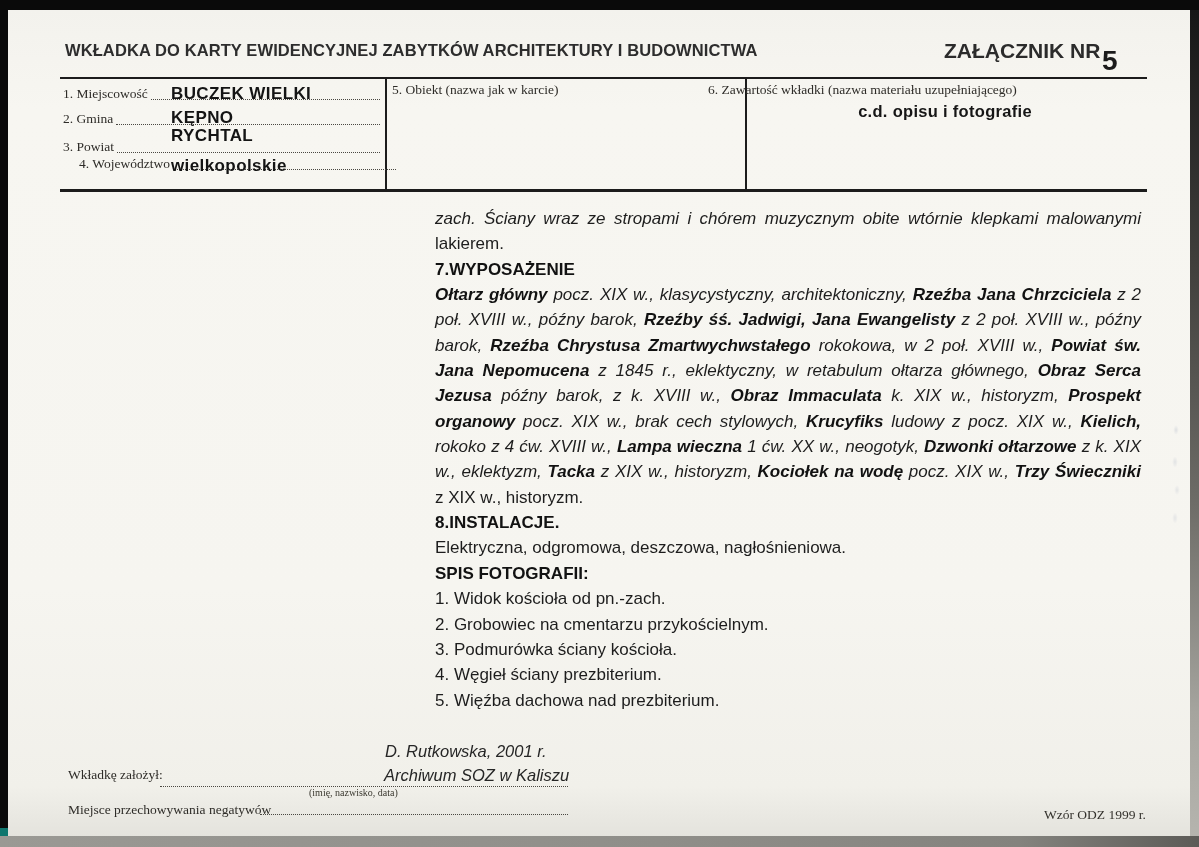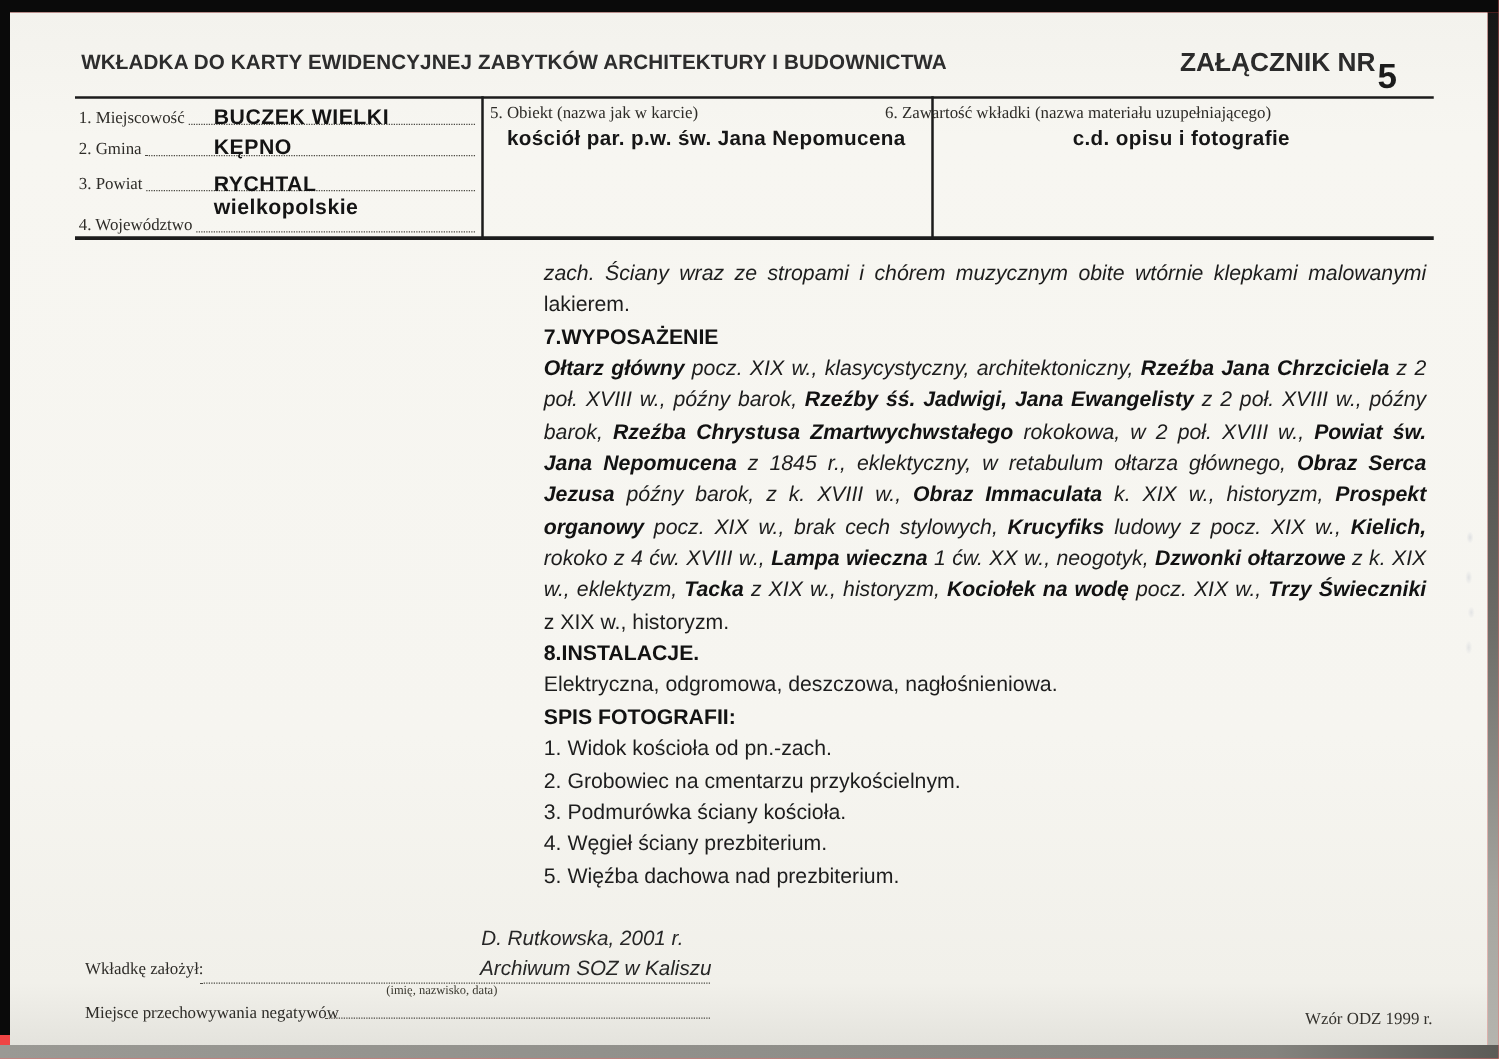--- a/index.html
+++ b/index.html
@@ -6,7 +6,7 @@
   .scan{
     position:relative;
     width:1199px;height:847px;
-    background:#ef4444;
+    background:#0f766e;
     overflow:hidden;
     font-family:"Liberation Sans",sans-serif;
   }

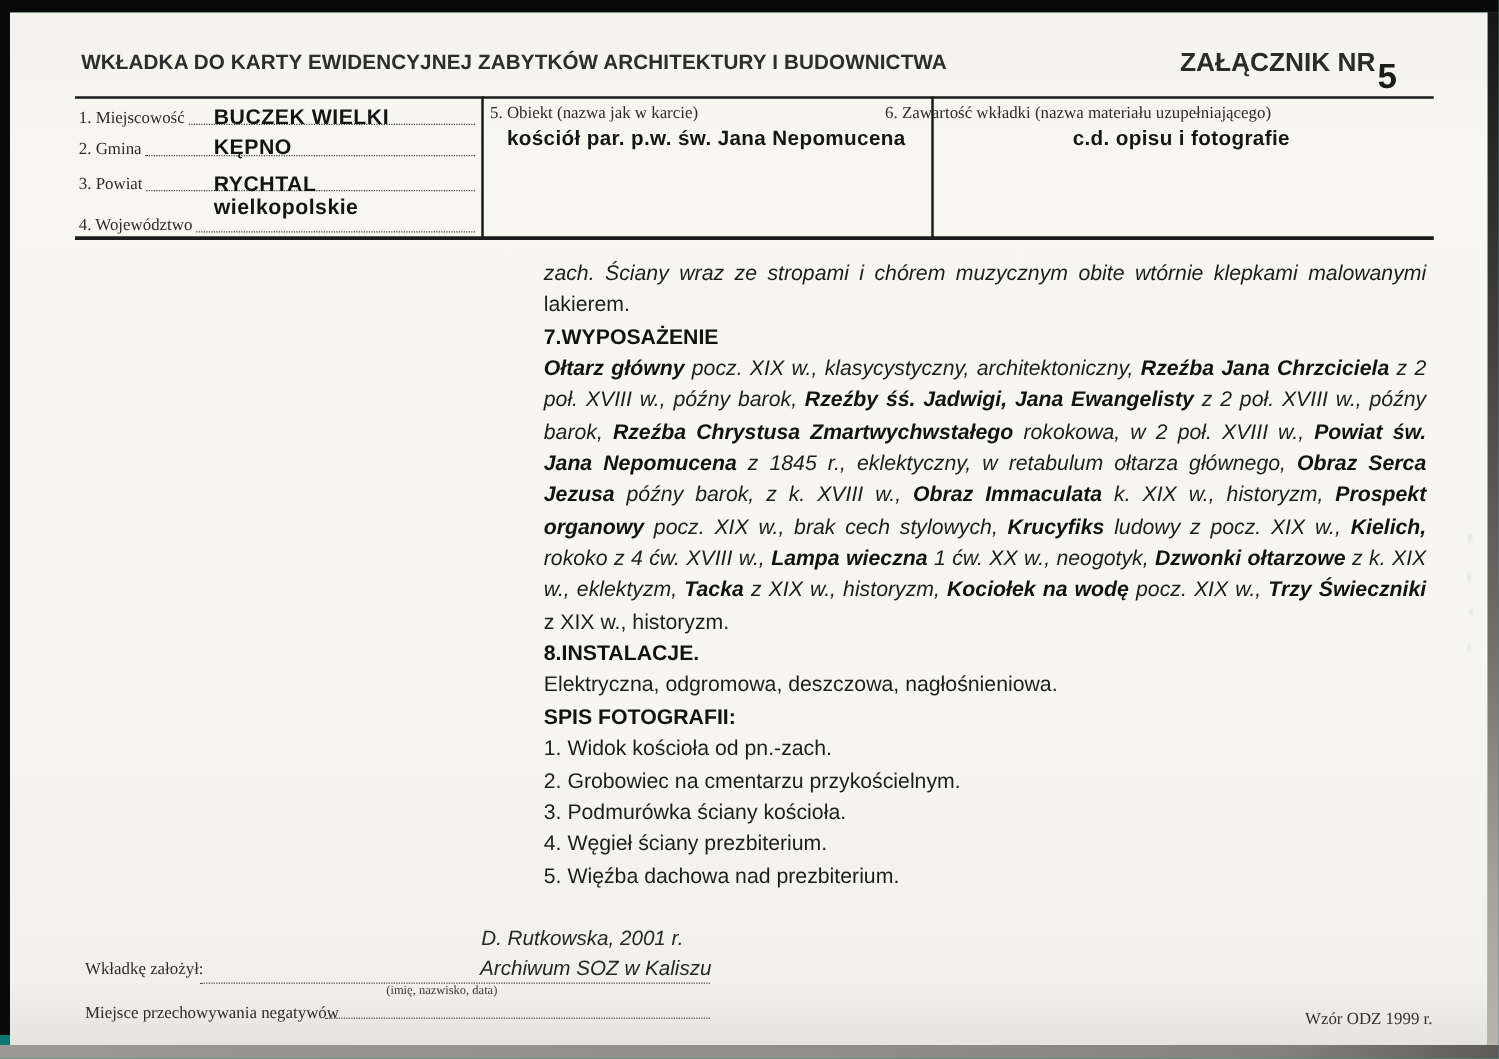--- a/index.html
+++ b/index.html
@@ -114,7 +114,6 @@
       </div>
 
     <div class="abs cell-label obj-label">5. Obiekt (nazwa jak w karcie)</div>
-    <div class="abs obj-value">kościół par. p.w. św. Jana Nepomucena</div>
     <div class="abs cell-label content-label">6. Zawartość wkładki (nazwa materiału uzupełniającego)</div>
     <div class="abs content-value">c.d. opisu i fotografie</div>
 

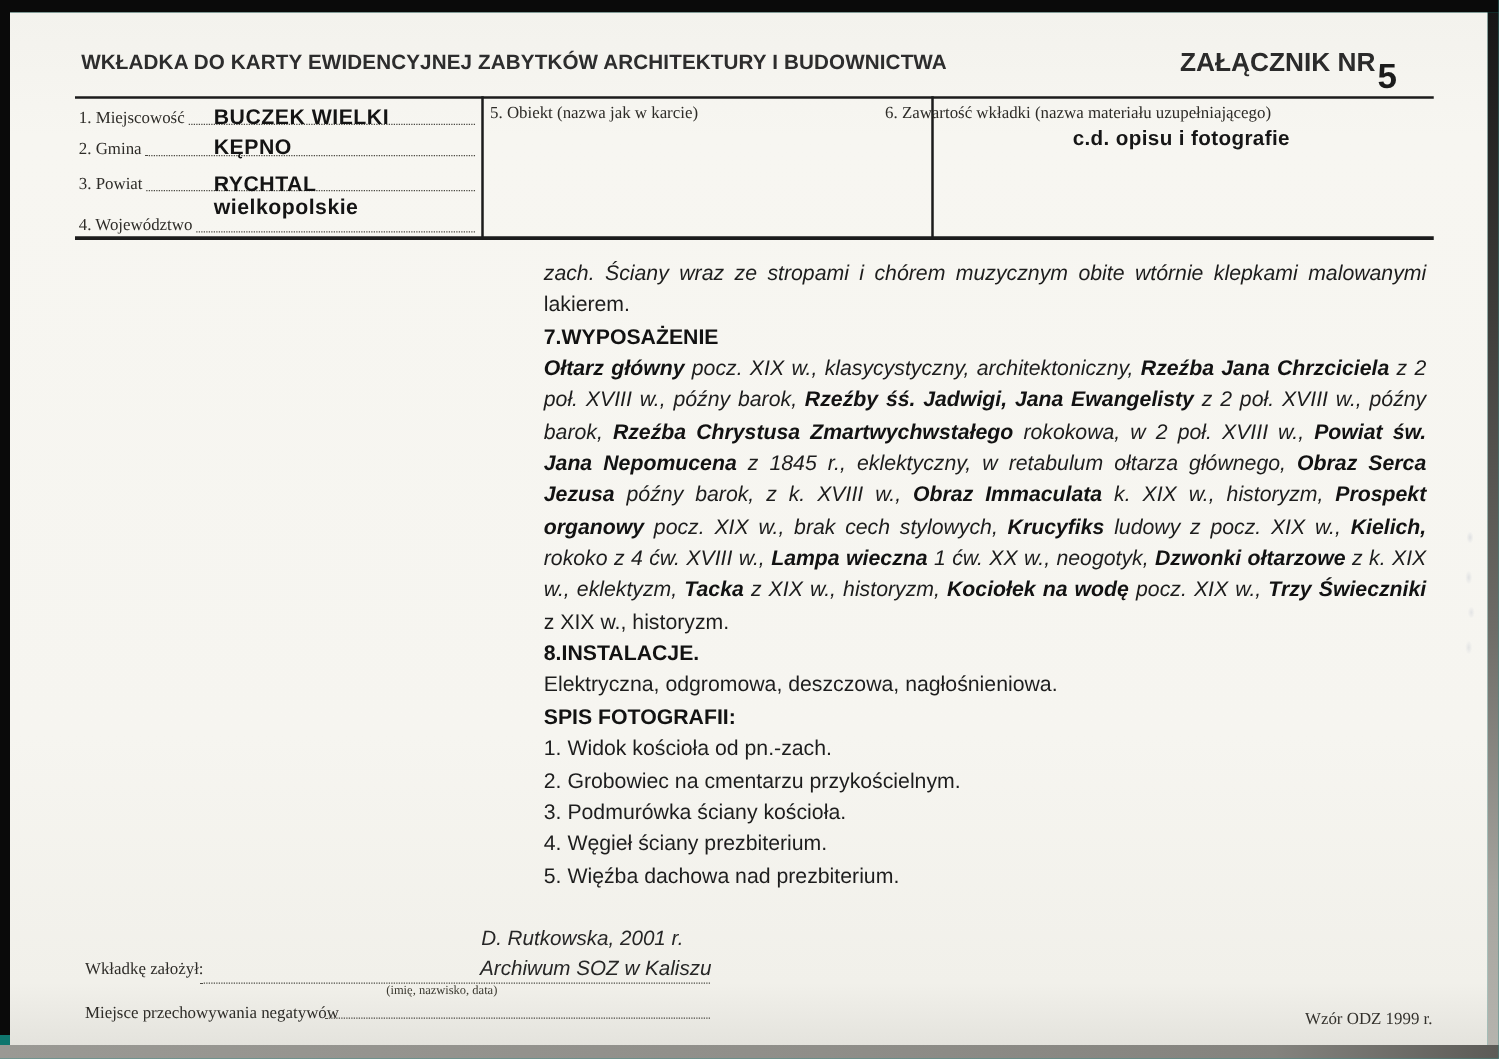--- a/index.html
+++ b/index.html
@@ -41,7 +41,7 @@
   .field-label{font-family:"Liberation Serif",serif;font-size:13.5px;color:#2e2c28;white-space:nowrap;padding-right:3px;}
   .dotted-leader{flex:1;border-bottom:1.6px dotted #4a4842;margin-bottom:2px;height:1px;}
   .field-value{left:163px;font-size:17px;font-weight:700;color:#141414;white-space:nowrap;letter-spacing:.4px;}
-  .fval-0{top:74px;}.fval-1{top:98px;}.fval-2{top:128px;}.fval-3{top:146px;}
+  .fval-0{top:74px;}.fval-1{top:98px;}.fval-2{top:116px;}.fval-3{top:146px;}
   
   .cell-label{font-family:"Liberation Serif",serif;font-size:13.5px;color:#2e2c28;white-space:nowrap;}
   .obj-label{left:384px;top:72px;}

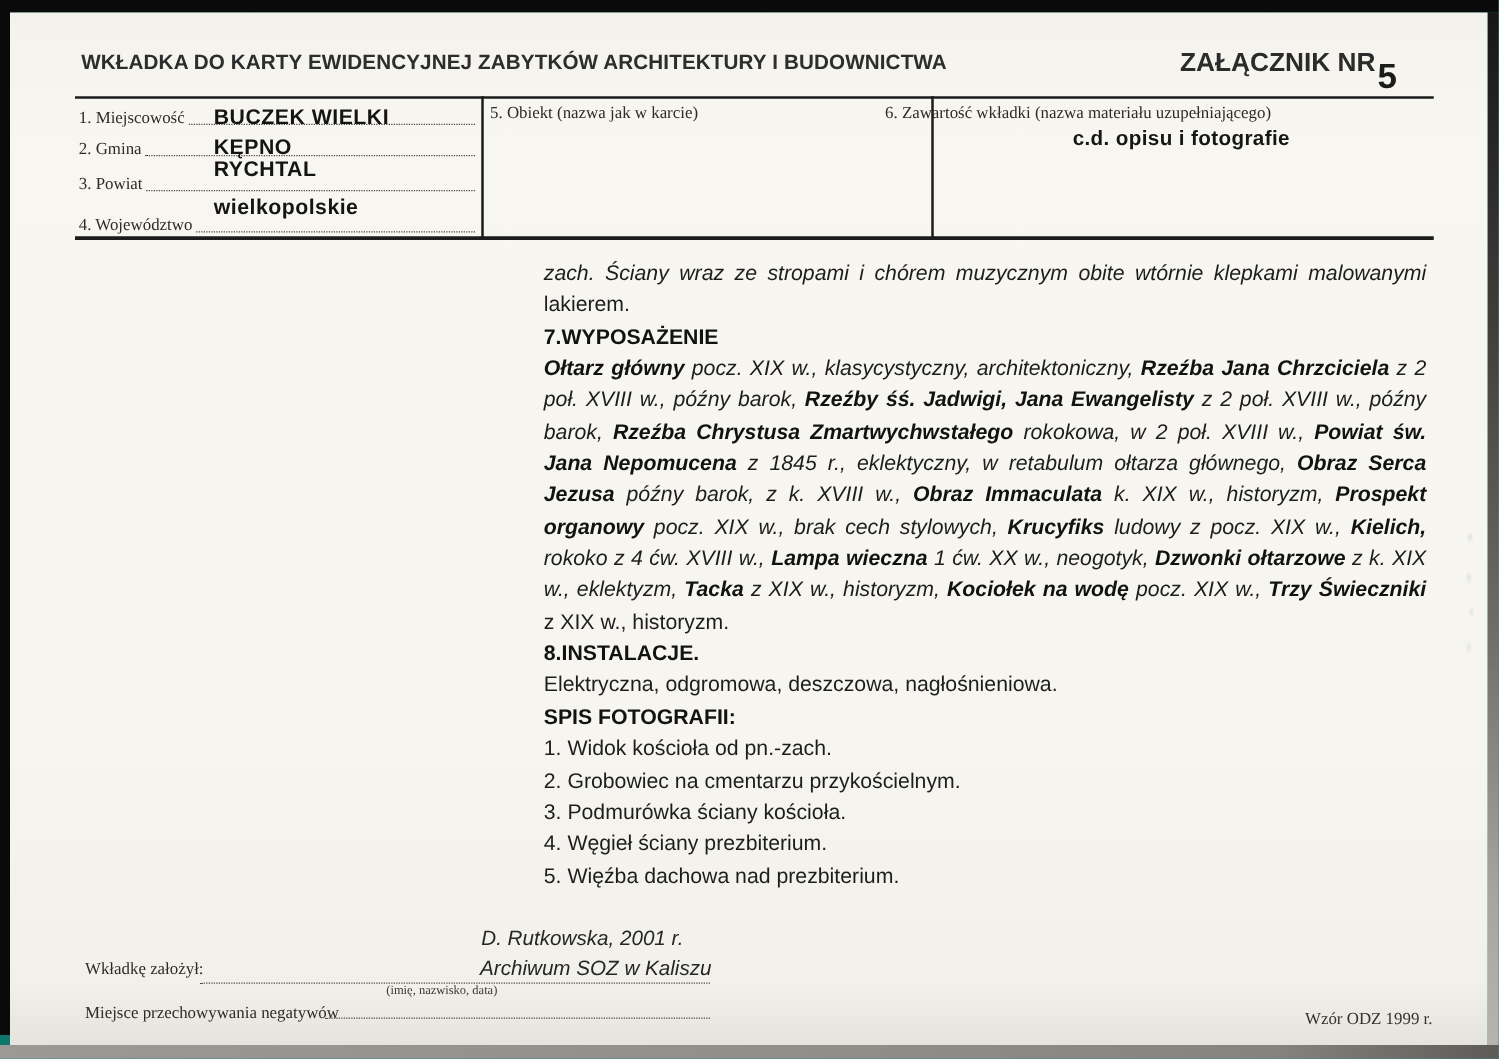--- a/index.html
+++ b/index.html
@@ -37,7 +37,7 @@
   .vrule-2{left:737px;top:67px;height:115px;}
   
   .field-row{left:55px;width:317px;height:20px;display:flex;align-items:flex-end;}
-  .frow-0{top:72px;}.frow-1{top:97px;}.frow-2{top:125px;}.frow-3{top:158px;}
+  .frow-0{top:72px;}.frow-1{top:97px;}.frow-2{top:125px;}.frow-3{top:142px;margin-left:16px;}
   .field-label{font-family:"Liberation Serif",serif;font-size:13.5px;color:#2e2c28;white-space:nowrap;padding-right:3px;}
   .dotted-leader{flex:1;border-bottom:1.6px dotted #4a4842;margin-bottom:2px;height:1px;}
   .field-value{left:163px;font-size:17px;font-weight:700;color:#141414;white-space:nowrap;letter-spacing:.4px;}

